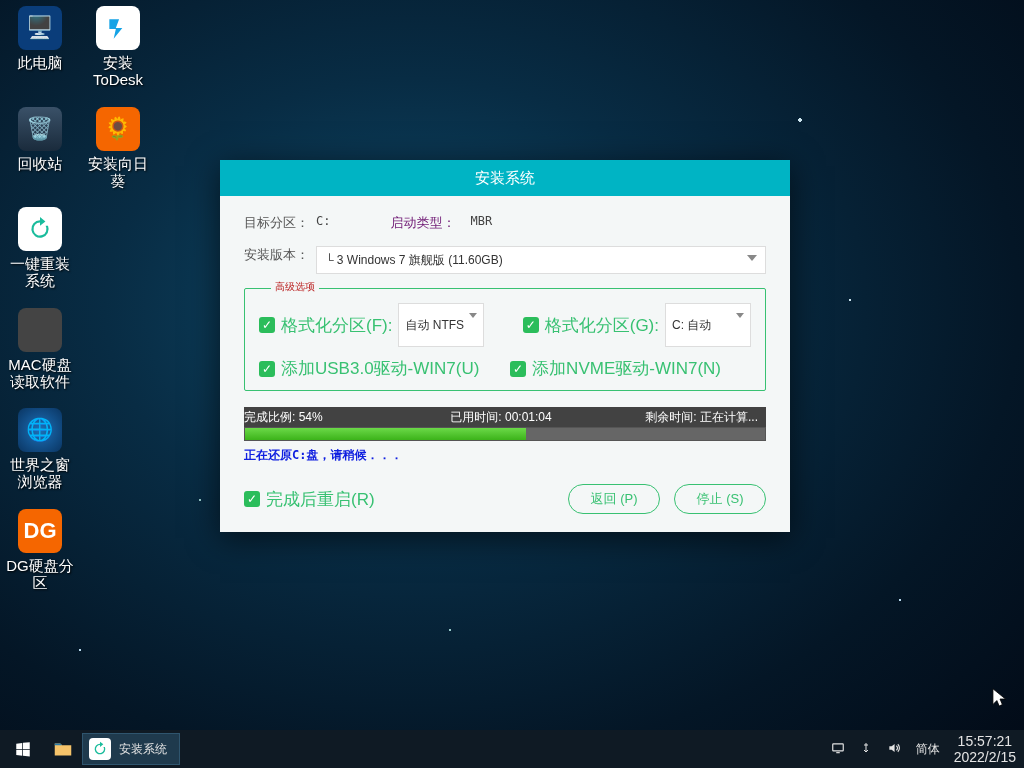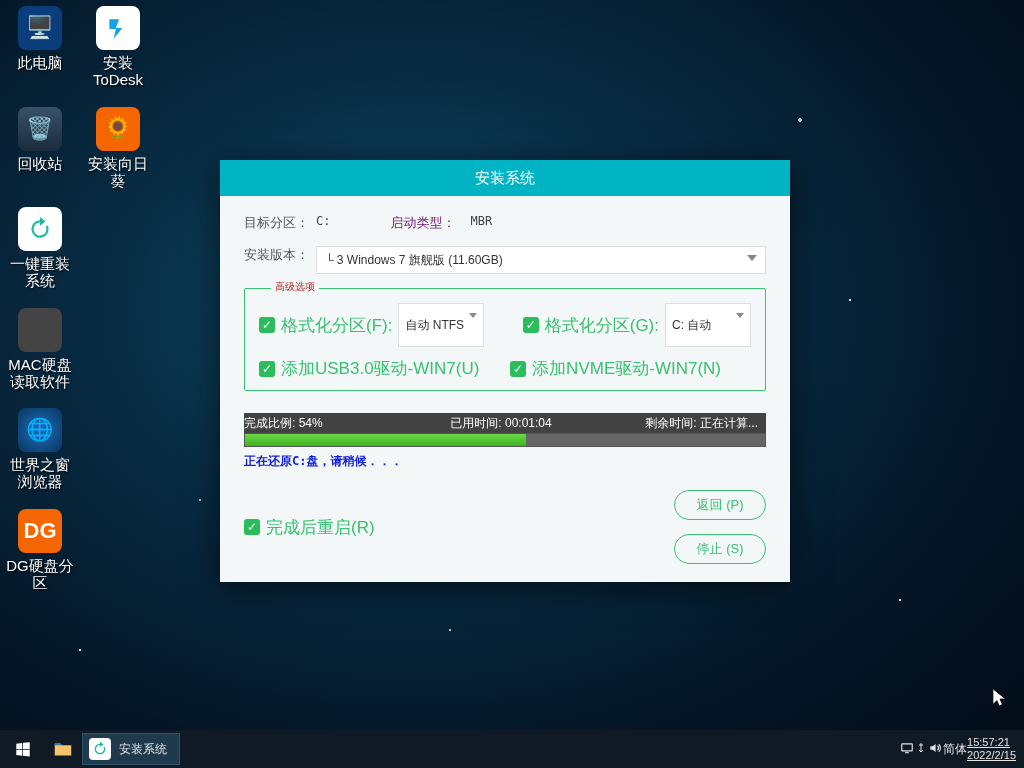--- a/index.html
+++ b/index.html
@@ -57,7 +57,7 @@
 .advlabel { color:#38c172; font-size:17px; }
 .mini-select { width:86px; height:44px; border:1px solid #ddd; background:#fff; display:flex; align-items:center; padding:0 6px; font-size:12px; color:#333; position:relative; }
 .mini-select .caret { position:absolute; right:6px; top:9px; width:0;height:0;border-left:4px solid transparent;border-right:4px solid transparent;border-top:5px solid #888; }
-.divider-area { margin-top: 22px; }
+.divider-area { margin-top: 16px; }
 .metrics { display:flex; color:#fff; font-size:12px; background:#424242; padding:2px 0 1px 0; }
 .metrics span { flex:1; }
 .metrics span:nth-child(2){ text-align:center; }

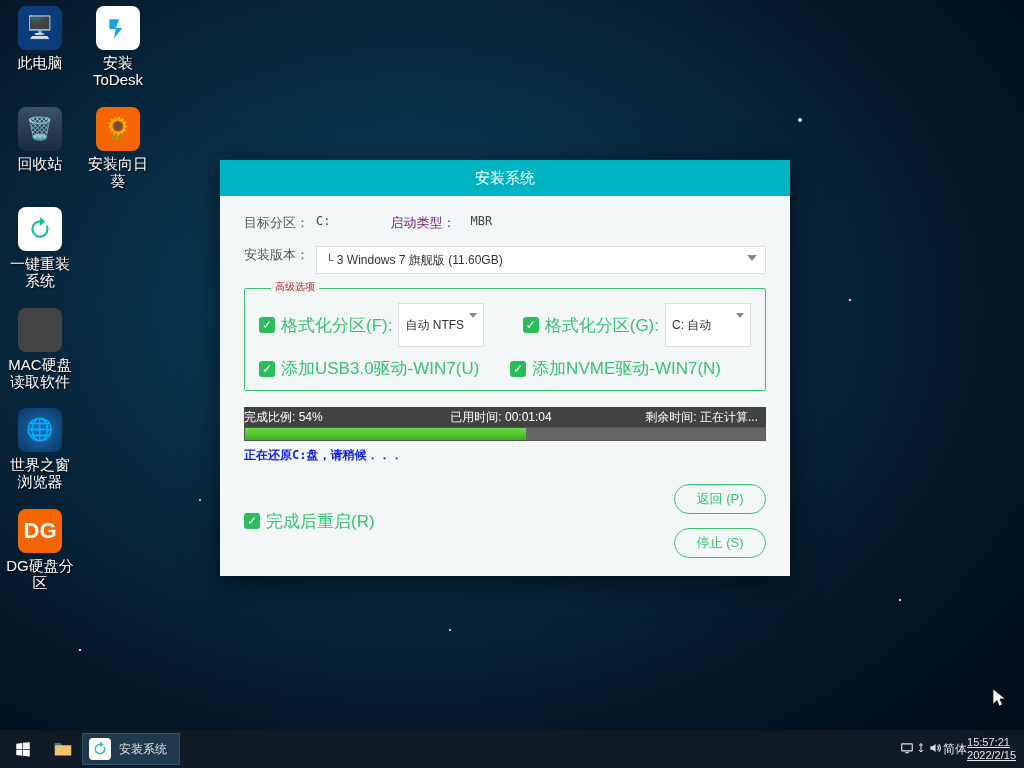--- a/index.html
+++ b/index.html
@@ -67,7 +67,7 @@
 .status { color:#1020e0; font-family: SimSun, monospace; font-size:12px; margin-top:6px; font-weight:bold; }
 .footer { display:flex; align-items:center; padding:12px 24px 18px 24px; }
 .footer .left { display:flex; align-items:center; gap:6px; }
-.footer .btns { margin-left:auto; display:flex; gap:14px;flex-direction:column; }
+.footer .btns { margin-left:auto; display:flex; gap:14px; }
 .pillbtn { width:92px; height:30px; border:1px solid #38c172; border-radius:15px; display:flex; align-items:center; justify-content:center; color:#38c172; font-size:13px; cursor:pointer; background:transparent; }
 
 

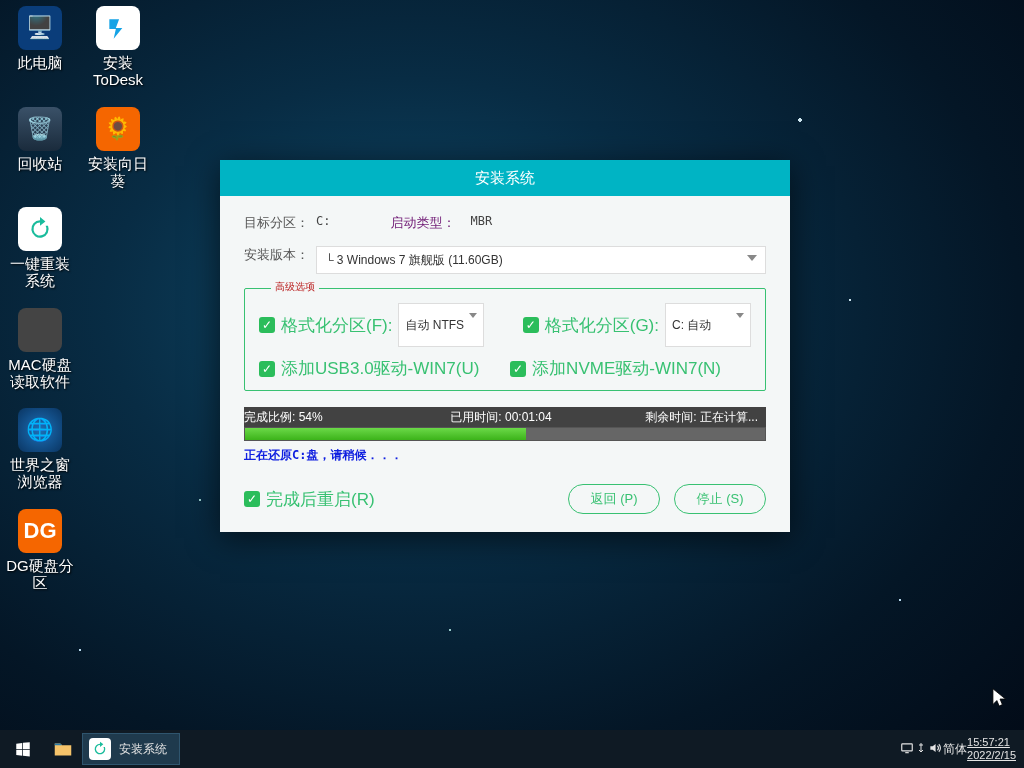--- a/index.html
+++ b/index.html
@@ -76,7 +76,7 @@
 .taskbar .tsk { height:38px; display:flex; align-items:center; padding:0 6px; cursor:pointer; }
 .appbtn { height:32px; background:#1f3a4d; border:1px solid #2f556e; display:flex; align-items:center; gap:8px; padding:0 12px 0 6px; font-size:12px; margin-left:2px; }
 .appbtn .aic { width:22px; height:22px; background:#fff; border-radius:4px; display:flex; align-items:center; justify-content:center; color:#1abc9c; font-size:14px; }
-.tray { margin-left:auto; display:flex; align-items:center; padding-right:8px; font-size:12px; }
+.tray { margin-left:auto; display:flex; align-items:center; gap:14px; padding-right:8px; font-size:12px; }
 .tray .trayicon { cursor:pointer; }
 .clock { text-align:left; line-height:1.15; font-size:11px;text-decoration:underline; }
 .cursor { position:absolute; width:16px; height:22px; pointer-events:none; }

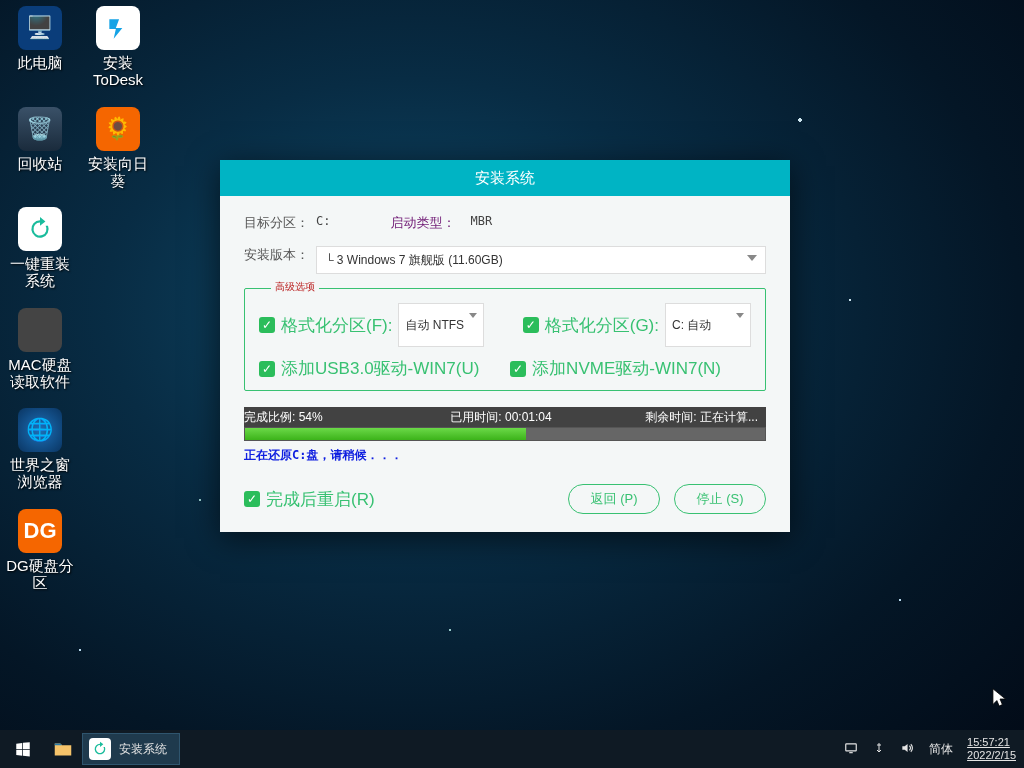--- a/index.html
+++ b/index.html
@@ -78,7 +78,7 @@
 .appbtn .aic { width:22px; height:22px; background:#fff; border-radius:4px; display:flex; align-items:center; justify-content:center; color:#1abc9c; font-size:14px; }
 .tray { margin-left:auto; display:flex; align-items:center; gap:14px; padding-right:8px; font-size:12px; }
 .tray .trayicon { cursor:pointer; }
-.clock { text-align:left; line-height:1.15; font-size:11px;text-decoration:underline; }
+.clock { text-align:center; line-height:1.15; font-size:14px; }
 .cursor { position:absolute; width:16px; height:22px; pointer-events:none; }
 </style>
 </head>

